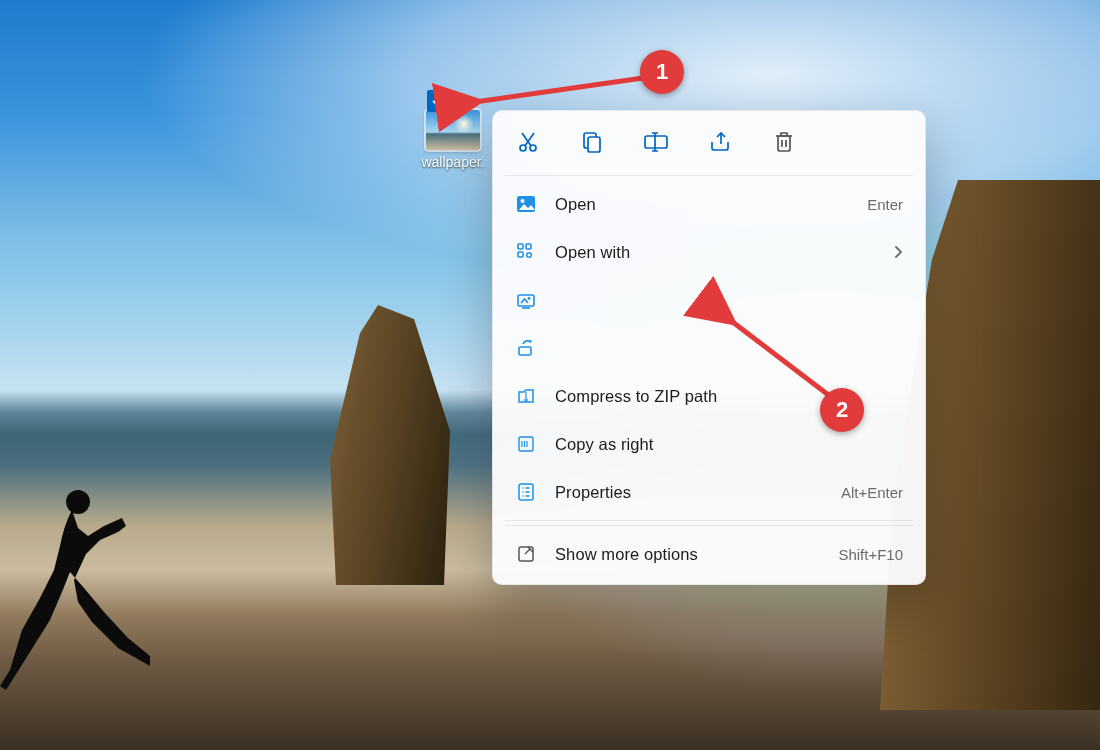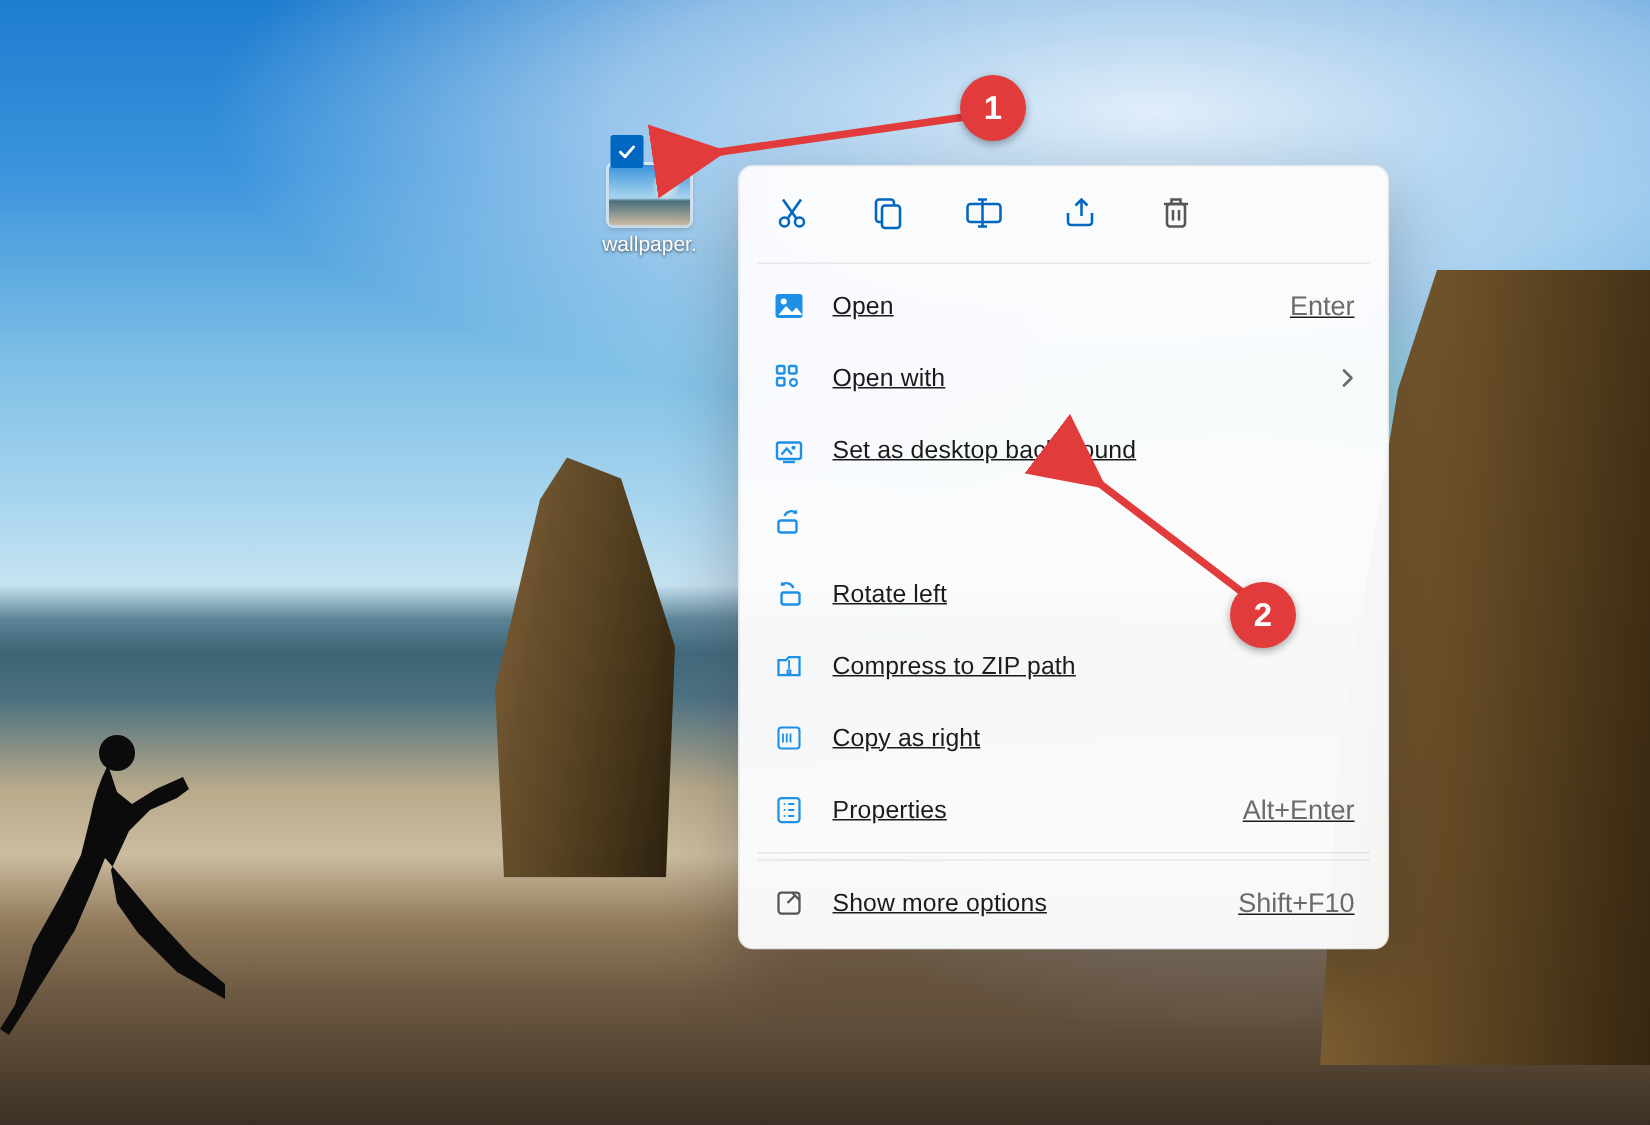--- a/index.html
+++ b/index.html
@@ -87,7 +87,7 @@
   
   .desktop-icon {
     position: absolute;
-    left: 393px;
+    left: 413px;
     top: 92px;
     width: 80px;
     text-align: center;

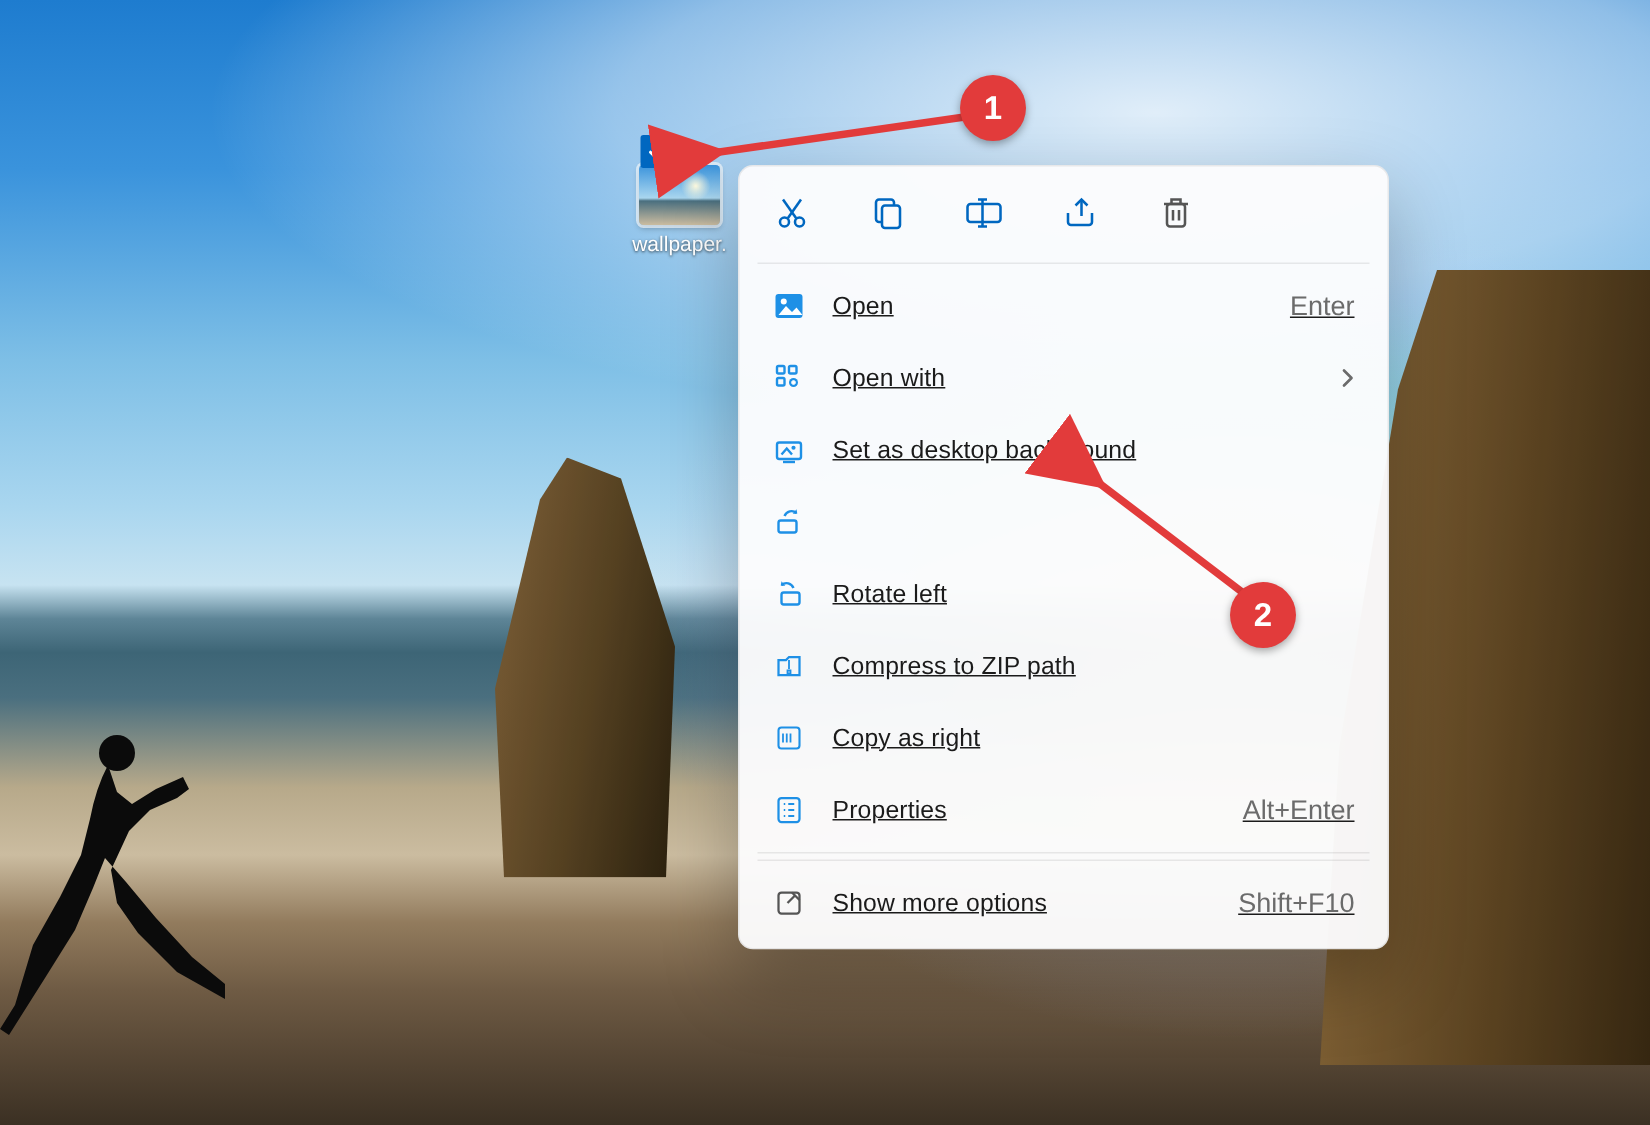--- a/index.html
+++ b/index.html
@@ -164,7 +164,6 @@
     padding: 0 22px;
     height: 48px;
     cursor: default;
-    text-decoration: underline;
   }
   .mi-icon {
     width: 22px;

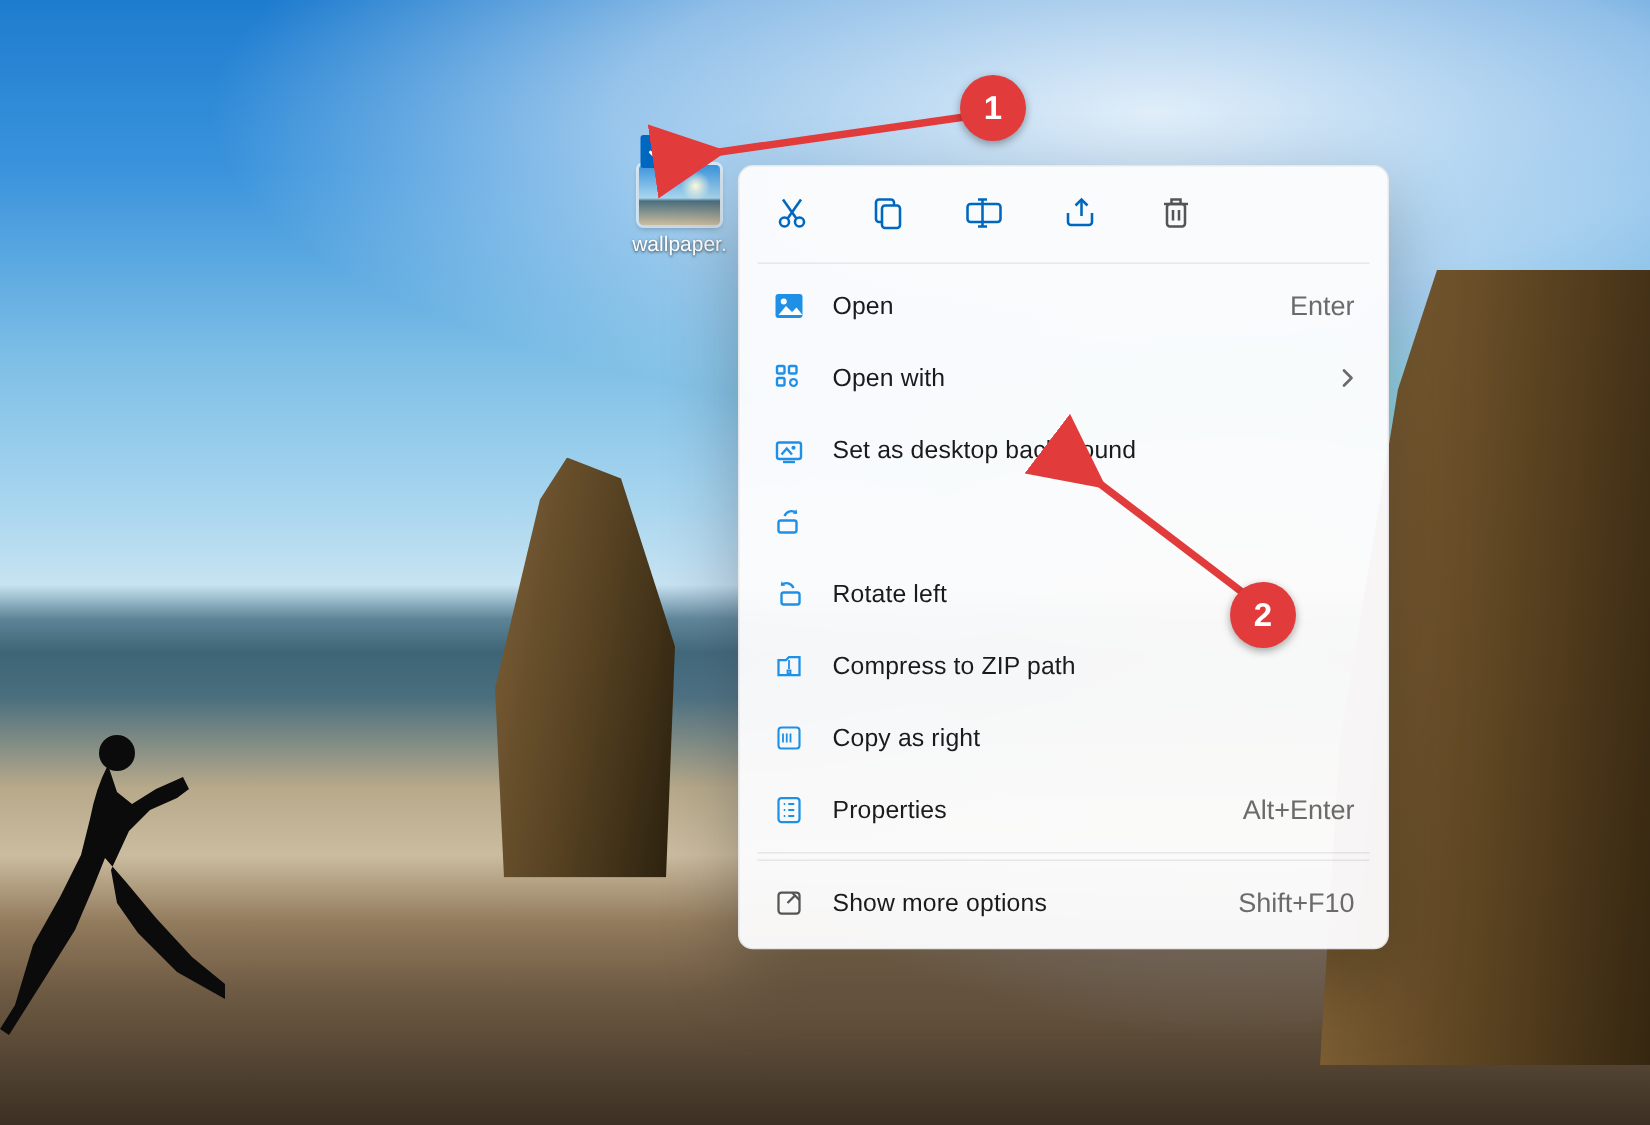--- a/index.html
+++ b/index.html
@@ -181,7 +181,7 @@
   }
   .mi-accel {
     color: #6b6b6b;
-    font-size: 18px;
+    font-size: 15px;
   }
   .mi-chevron {
     color: #6b6b6b;

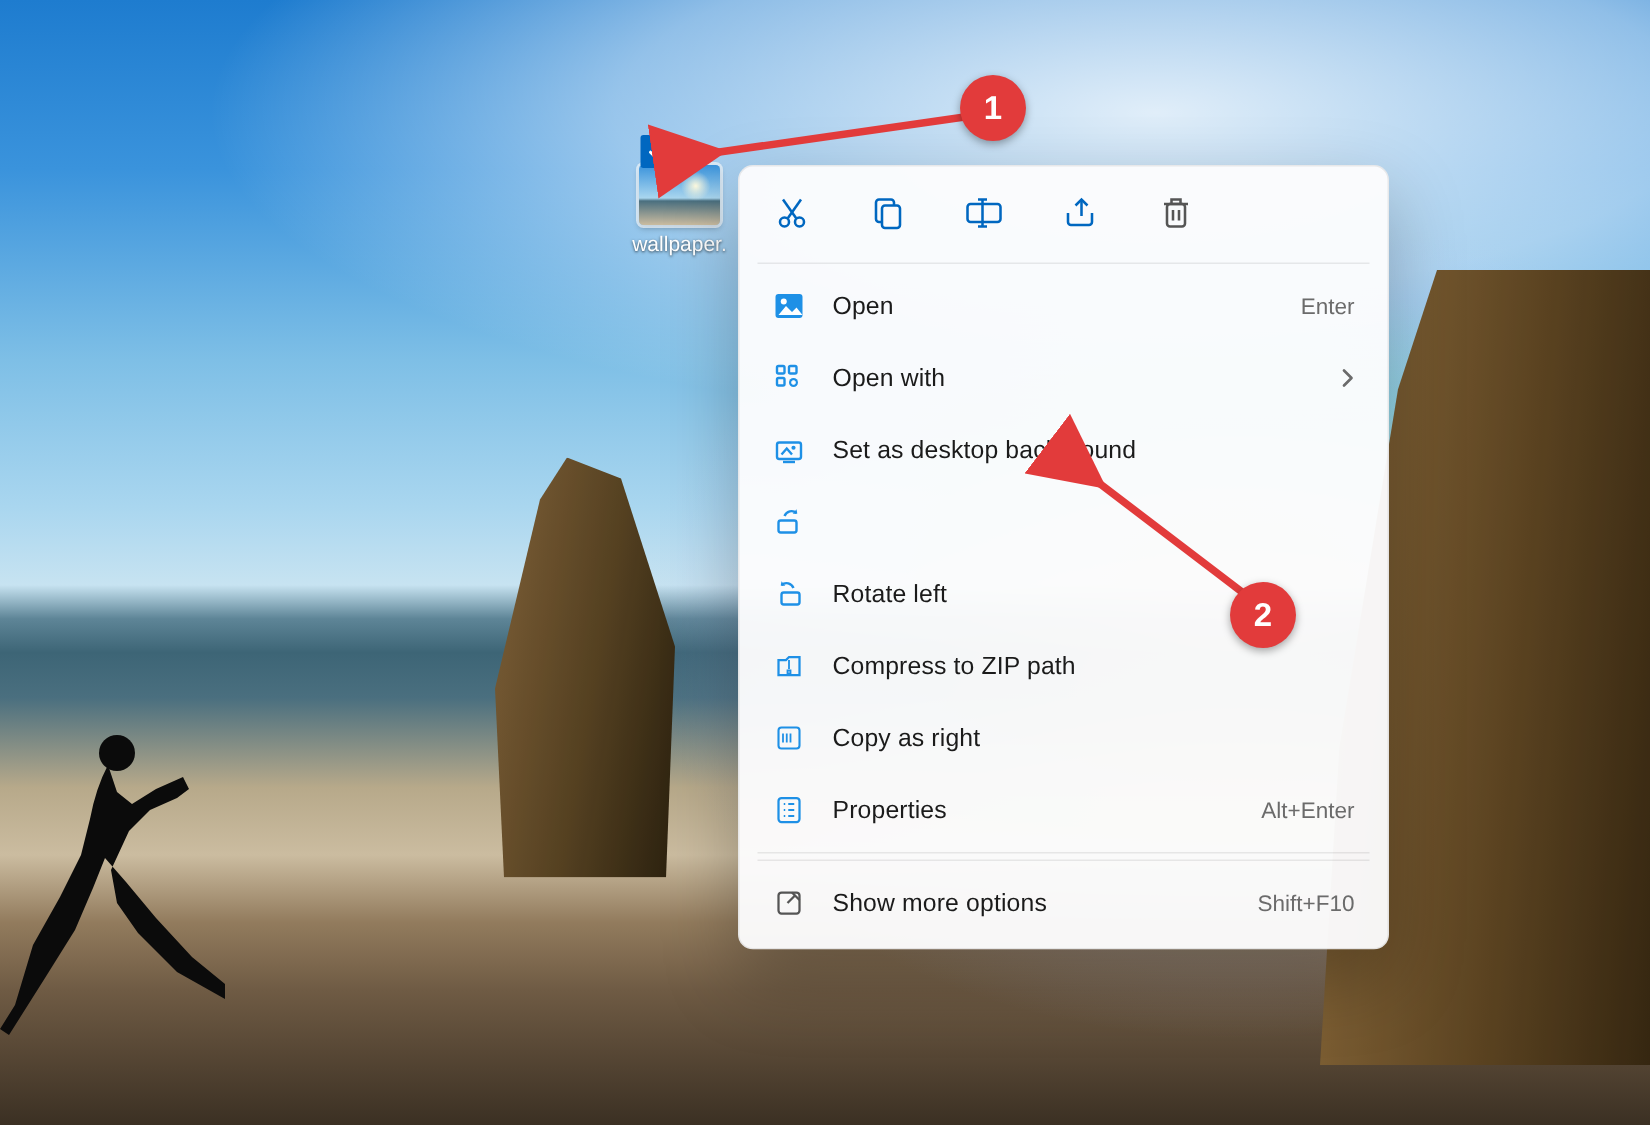--- a/index.html
+++ b/index.html
@@ -324,7 +324,6 @@
           <circle cx="13" cy="8.5" r="1.4" fill="#1e90e6" stroke="none"></circle>
       </svg>
     </span>
-    <span class="mi-label">Set as desktop background</span>
   </div>
 
   <div class="menu-item">

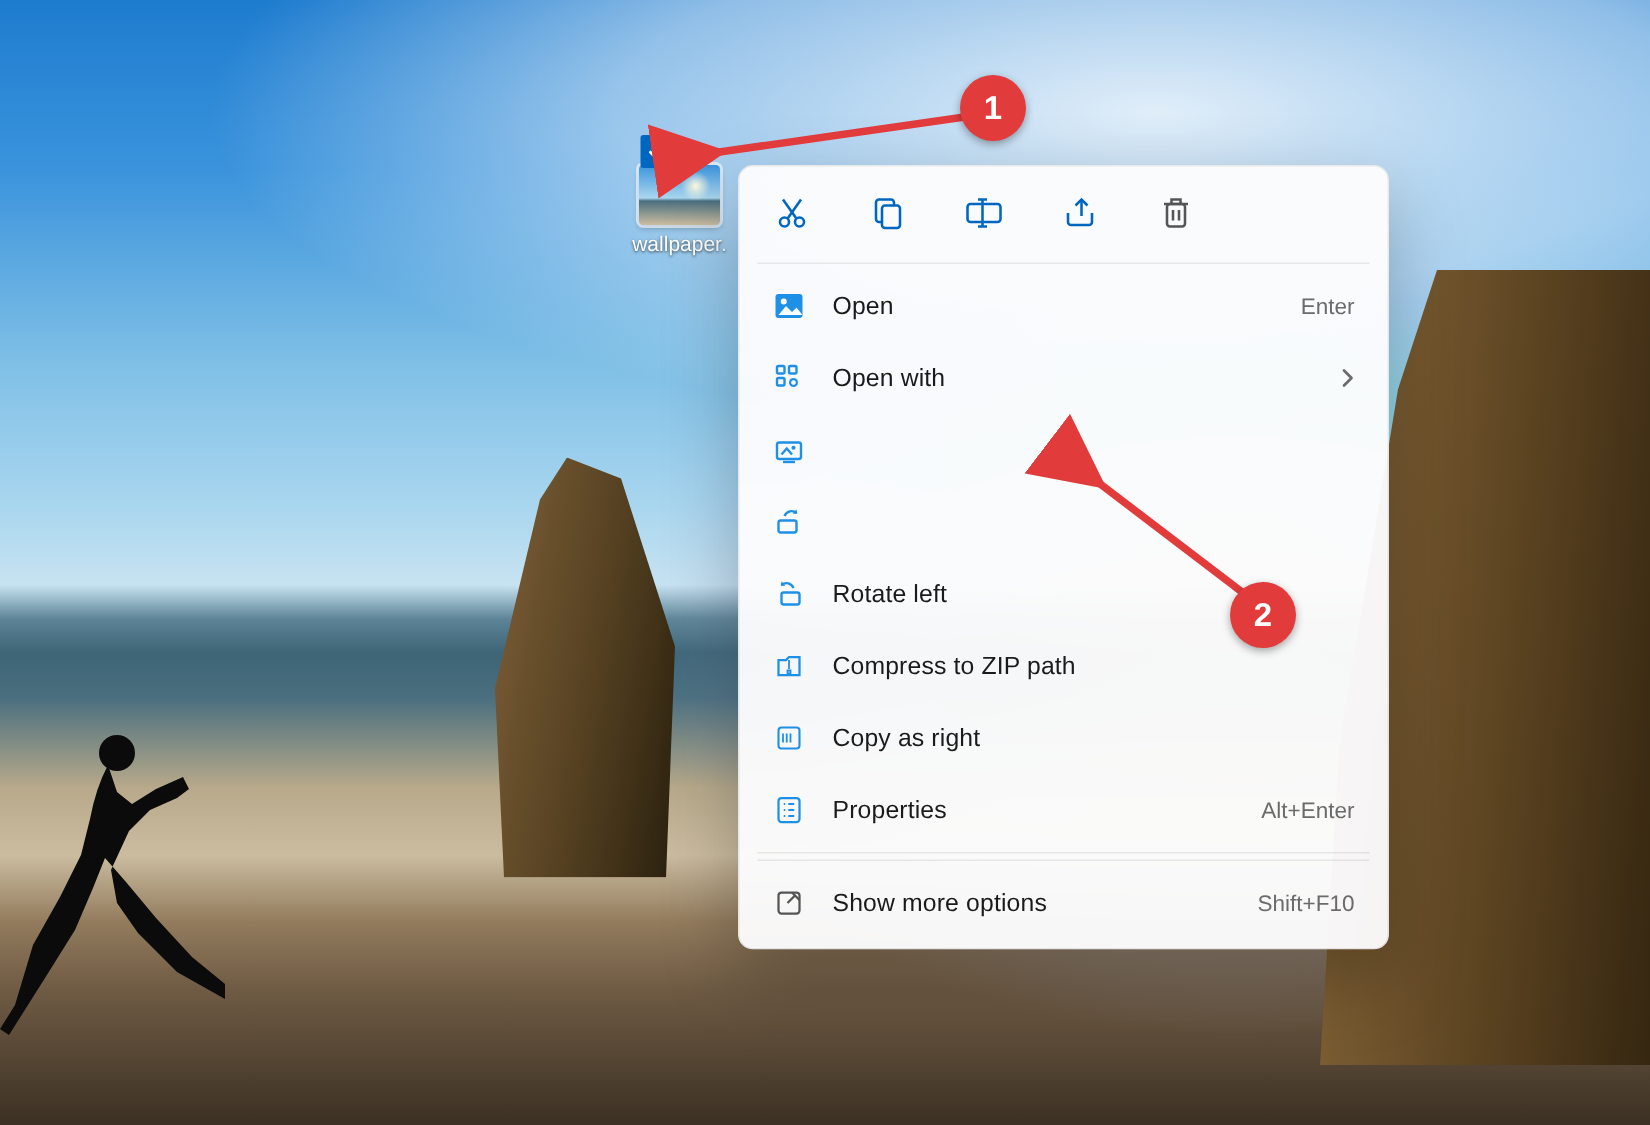--- a/index.html
+++ b/index.html
@@ -336,16 +336,6 @@
     </span>
   </div>
 
-  <div class="menu-item">
-    <span class="mi-icon">
-      <svg width="20" height="20" viewBox="0 0 20 20" fill="none" stroke="#1e90e6" stroke-width="1.6">
-        <rect x="5" y="9" width="12" height="8" rx="1.5"></rect>
-        <path d="M13 6 A5 5 0 0 0 5 4"></path>
-          <path d="M5 1.5 L4.5 4.5 L7.5 4.5 Z" fill="#1e90e6" stroke="none"></path>
-      </svg>
-    </span>
-    <span class="mi-label">Rotate left</span>
-  </div>
 
   <div class="menu-item">
     <span class="mi-icon">

